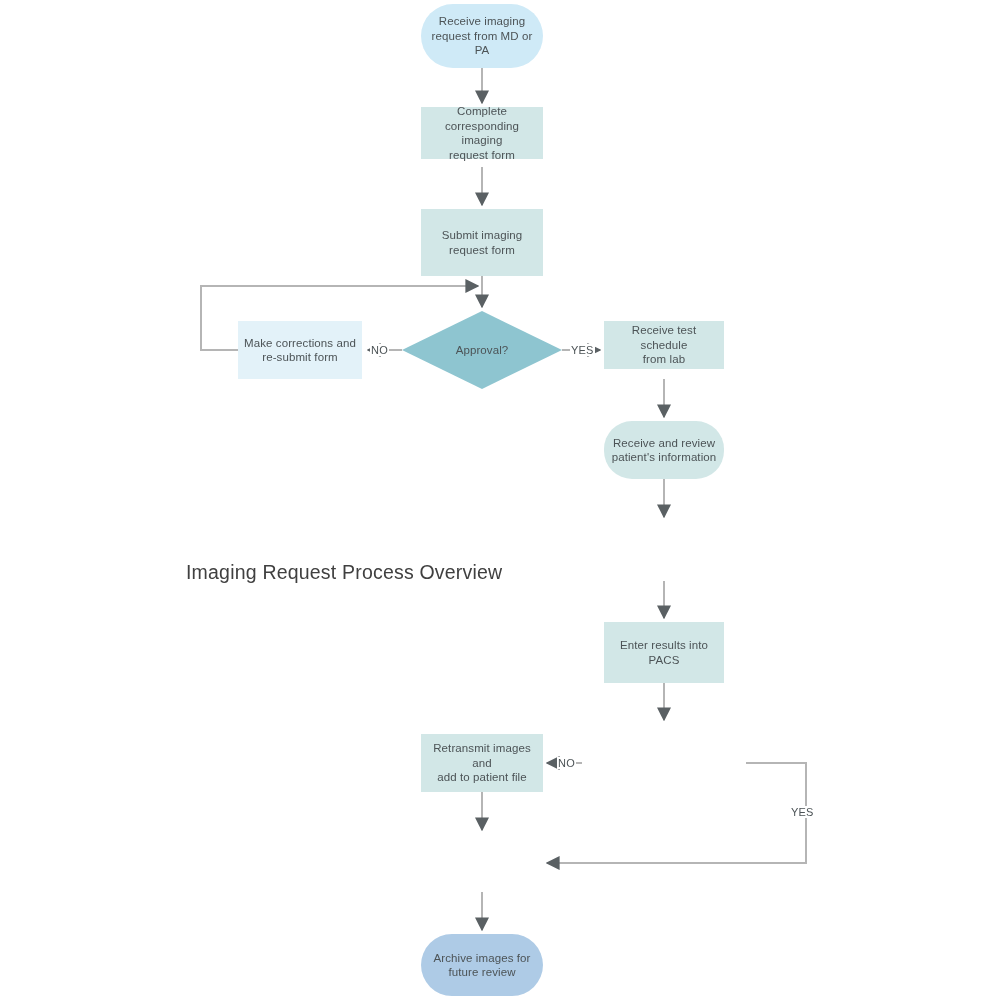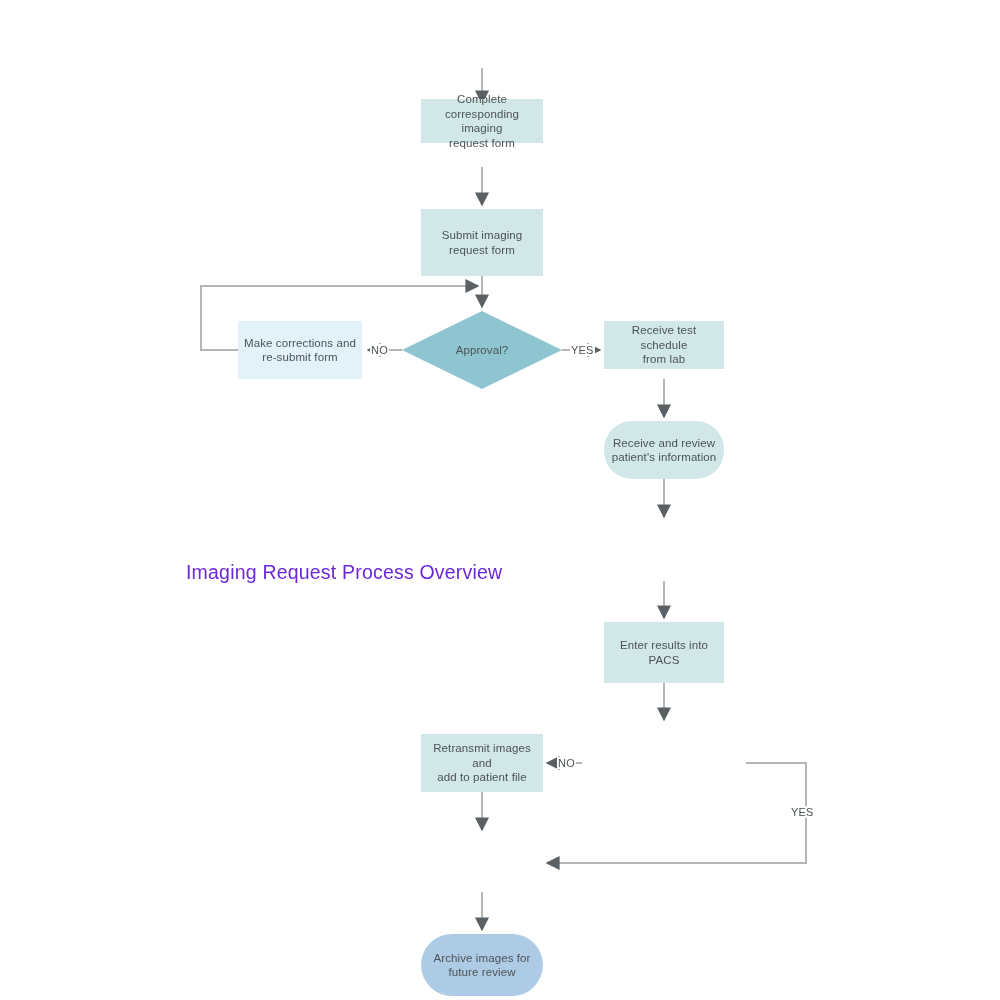--- a/index.html
+++ b/index.html
@@ -137,6 +137,11 @@
     </g>
   </svg>
 
+  <div class="node terminal-start" style="left:421px; top:4px; width:122px; height:64px;">
+    <span class="label">Receive imaging
+request from MD or
+PA</span>
+  </div>
 
   <div class="node process" style="left:421px; top:99px; width:122px; height:44px;">
     <span class="label">Complete

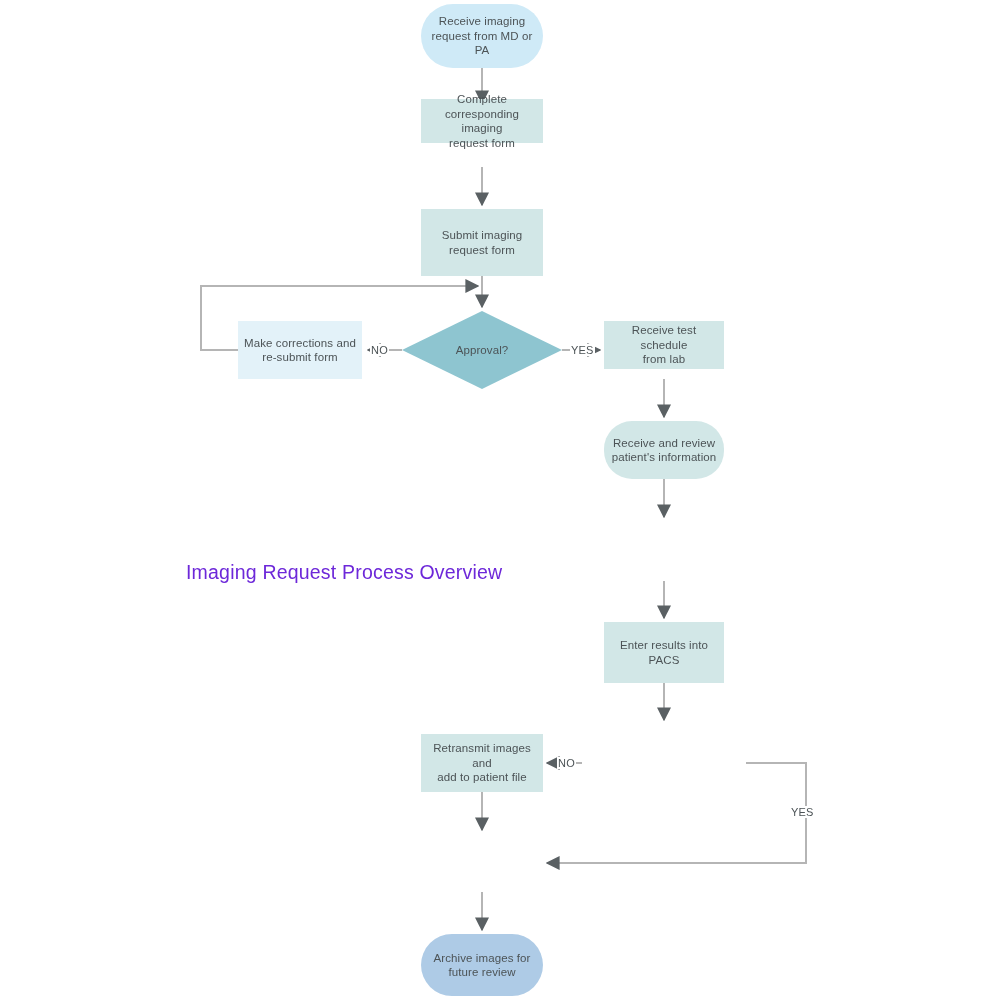--- a/index.html
+++ b/index.html
@@ -143,7 +143,7 @@
 PA</span>
   </div>
 
-  <div class="node process" style="left:421px; top:99px; width:122px; height:44px;">
+  <div class="node process" style="left:421px; top:107px; width:122px; height:52px;">
     <span class="label">Complete
 corresponding imaging
 request form</span>

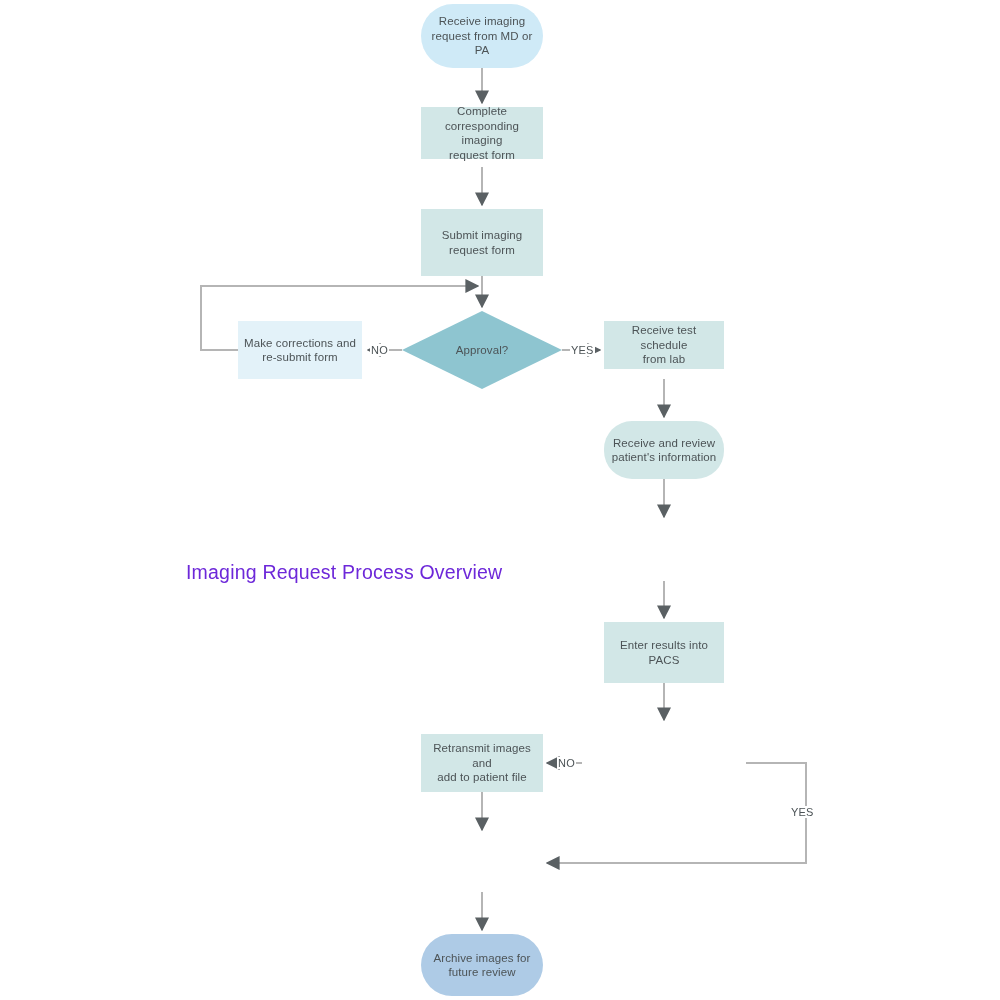--- a/index.html
+++ b/index.html
@@ -86,7 +86,7 @@
   }
   #title {
     position: absolute;
-    color: #6d28d9;
+    color: #404040;
     font-size: 19.5px;
     line-height: 24px;
     letter-spacing: 0.2px;

